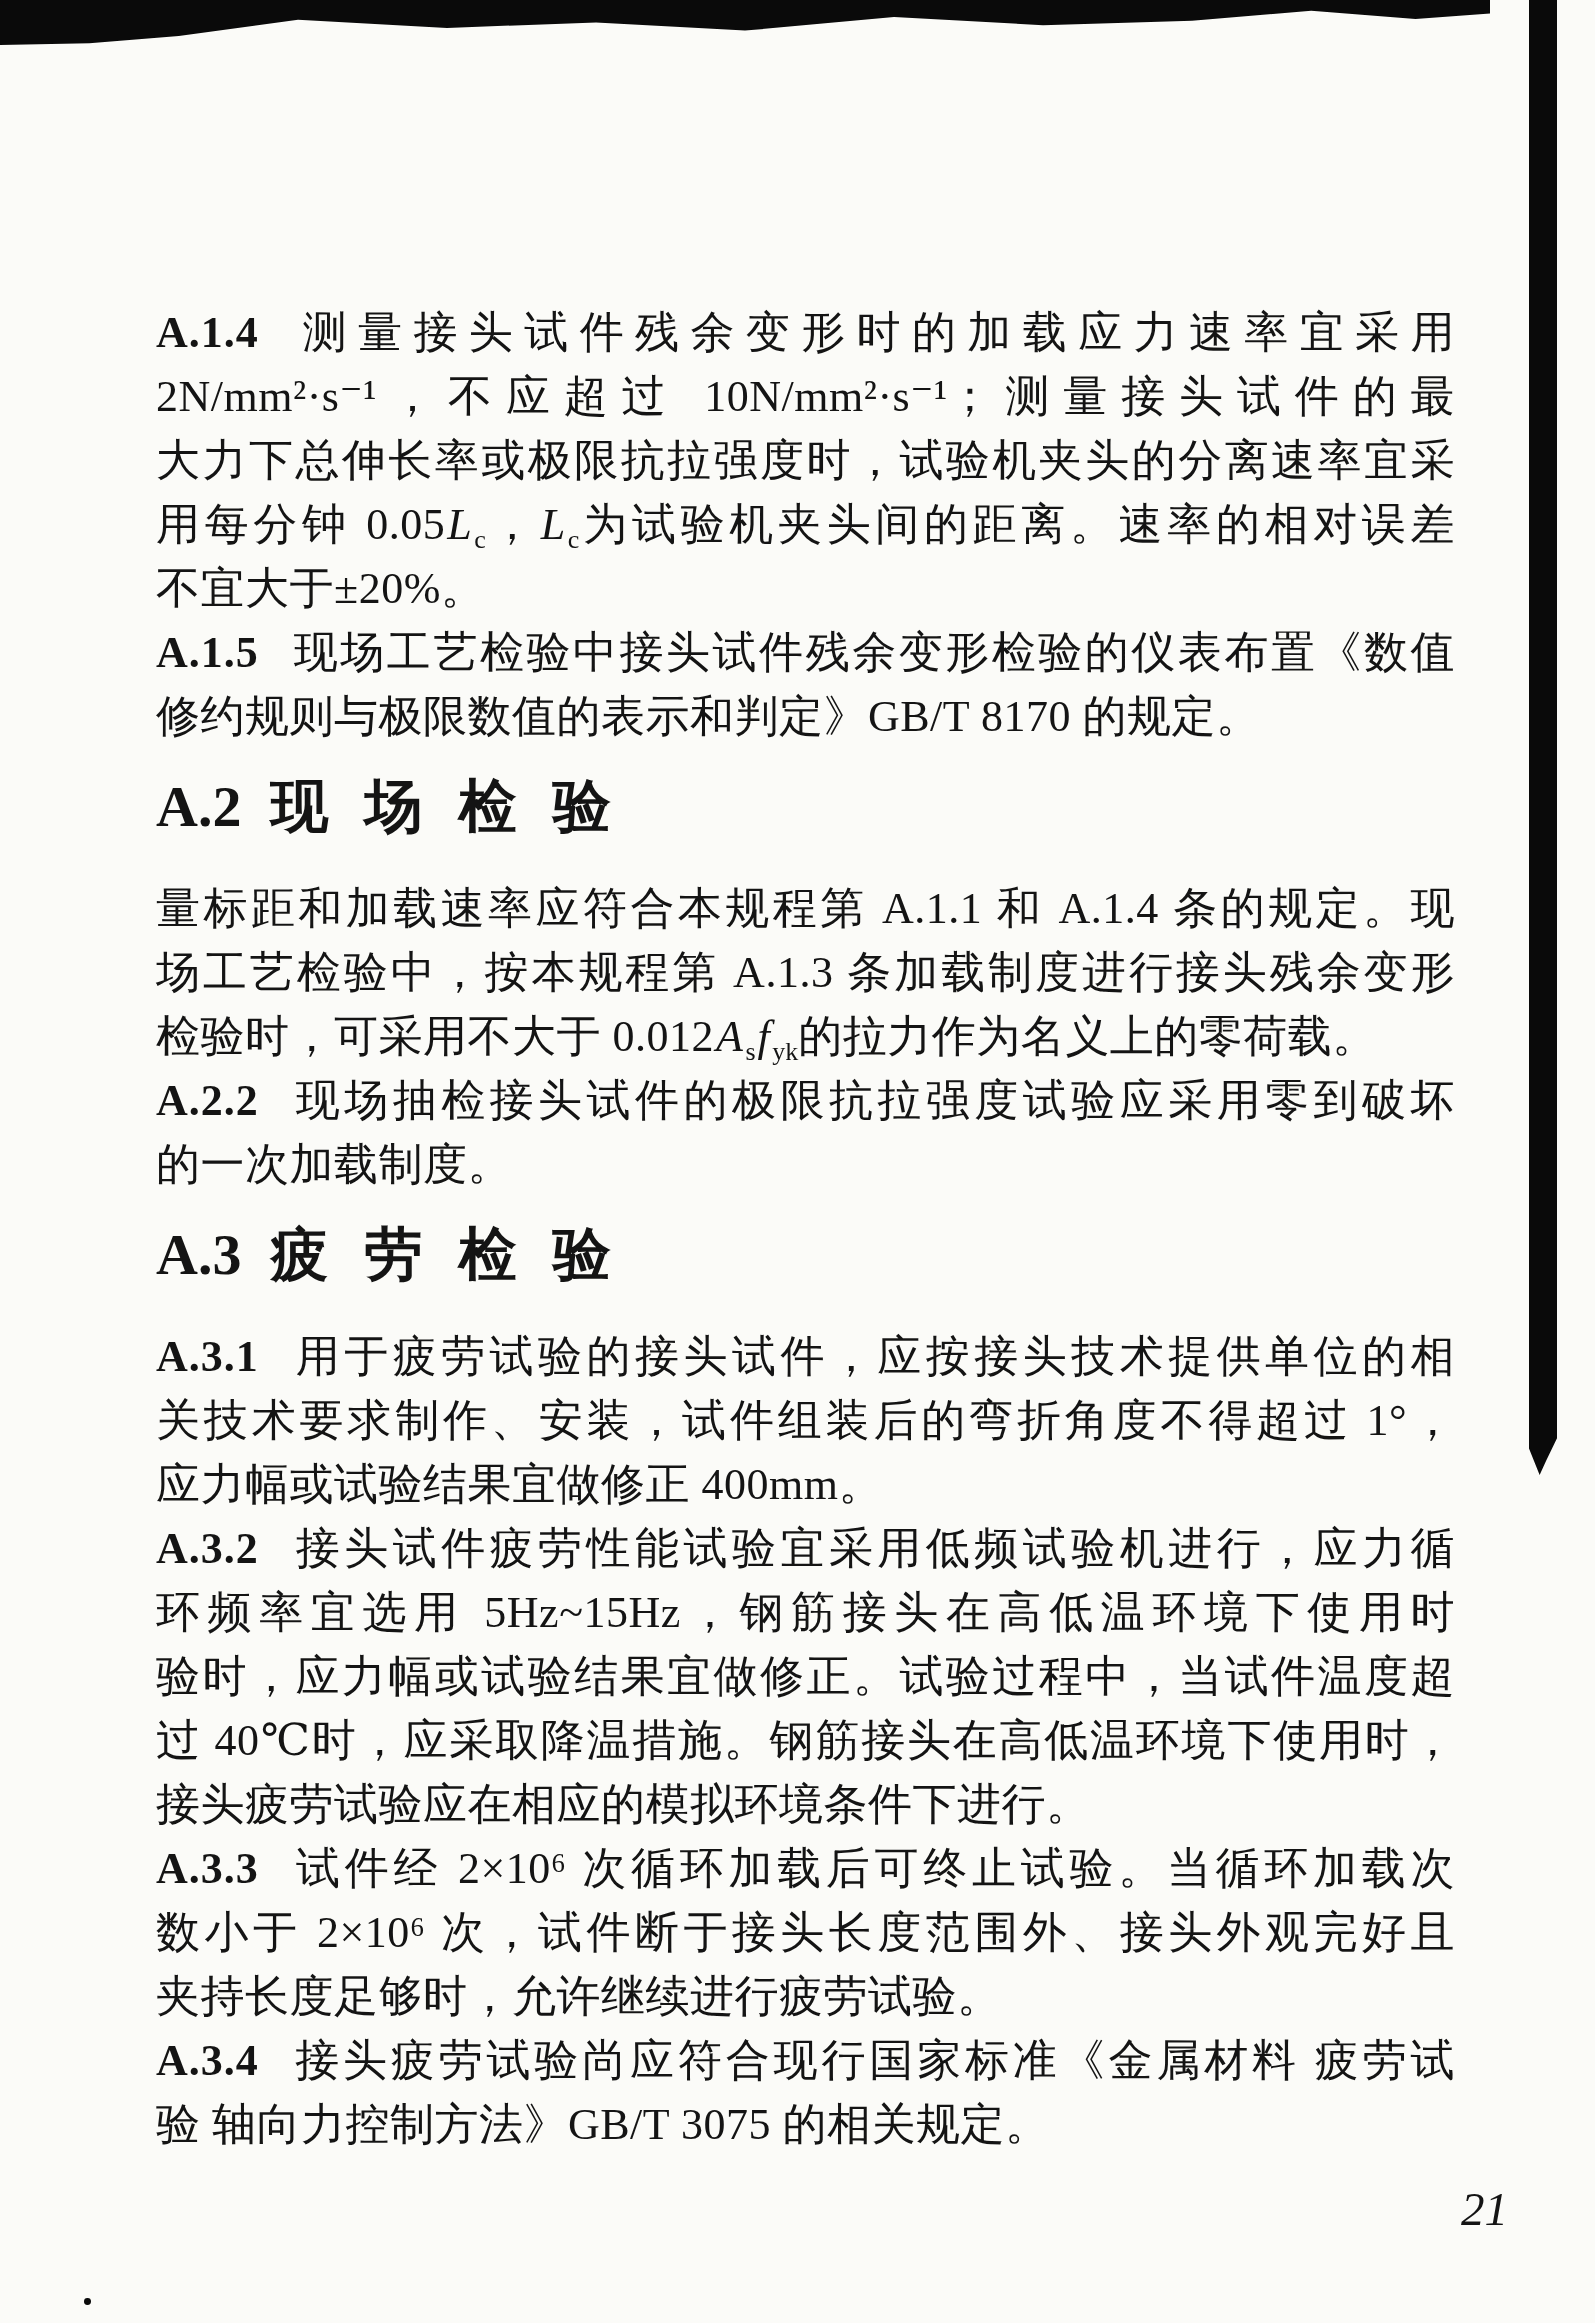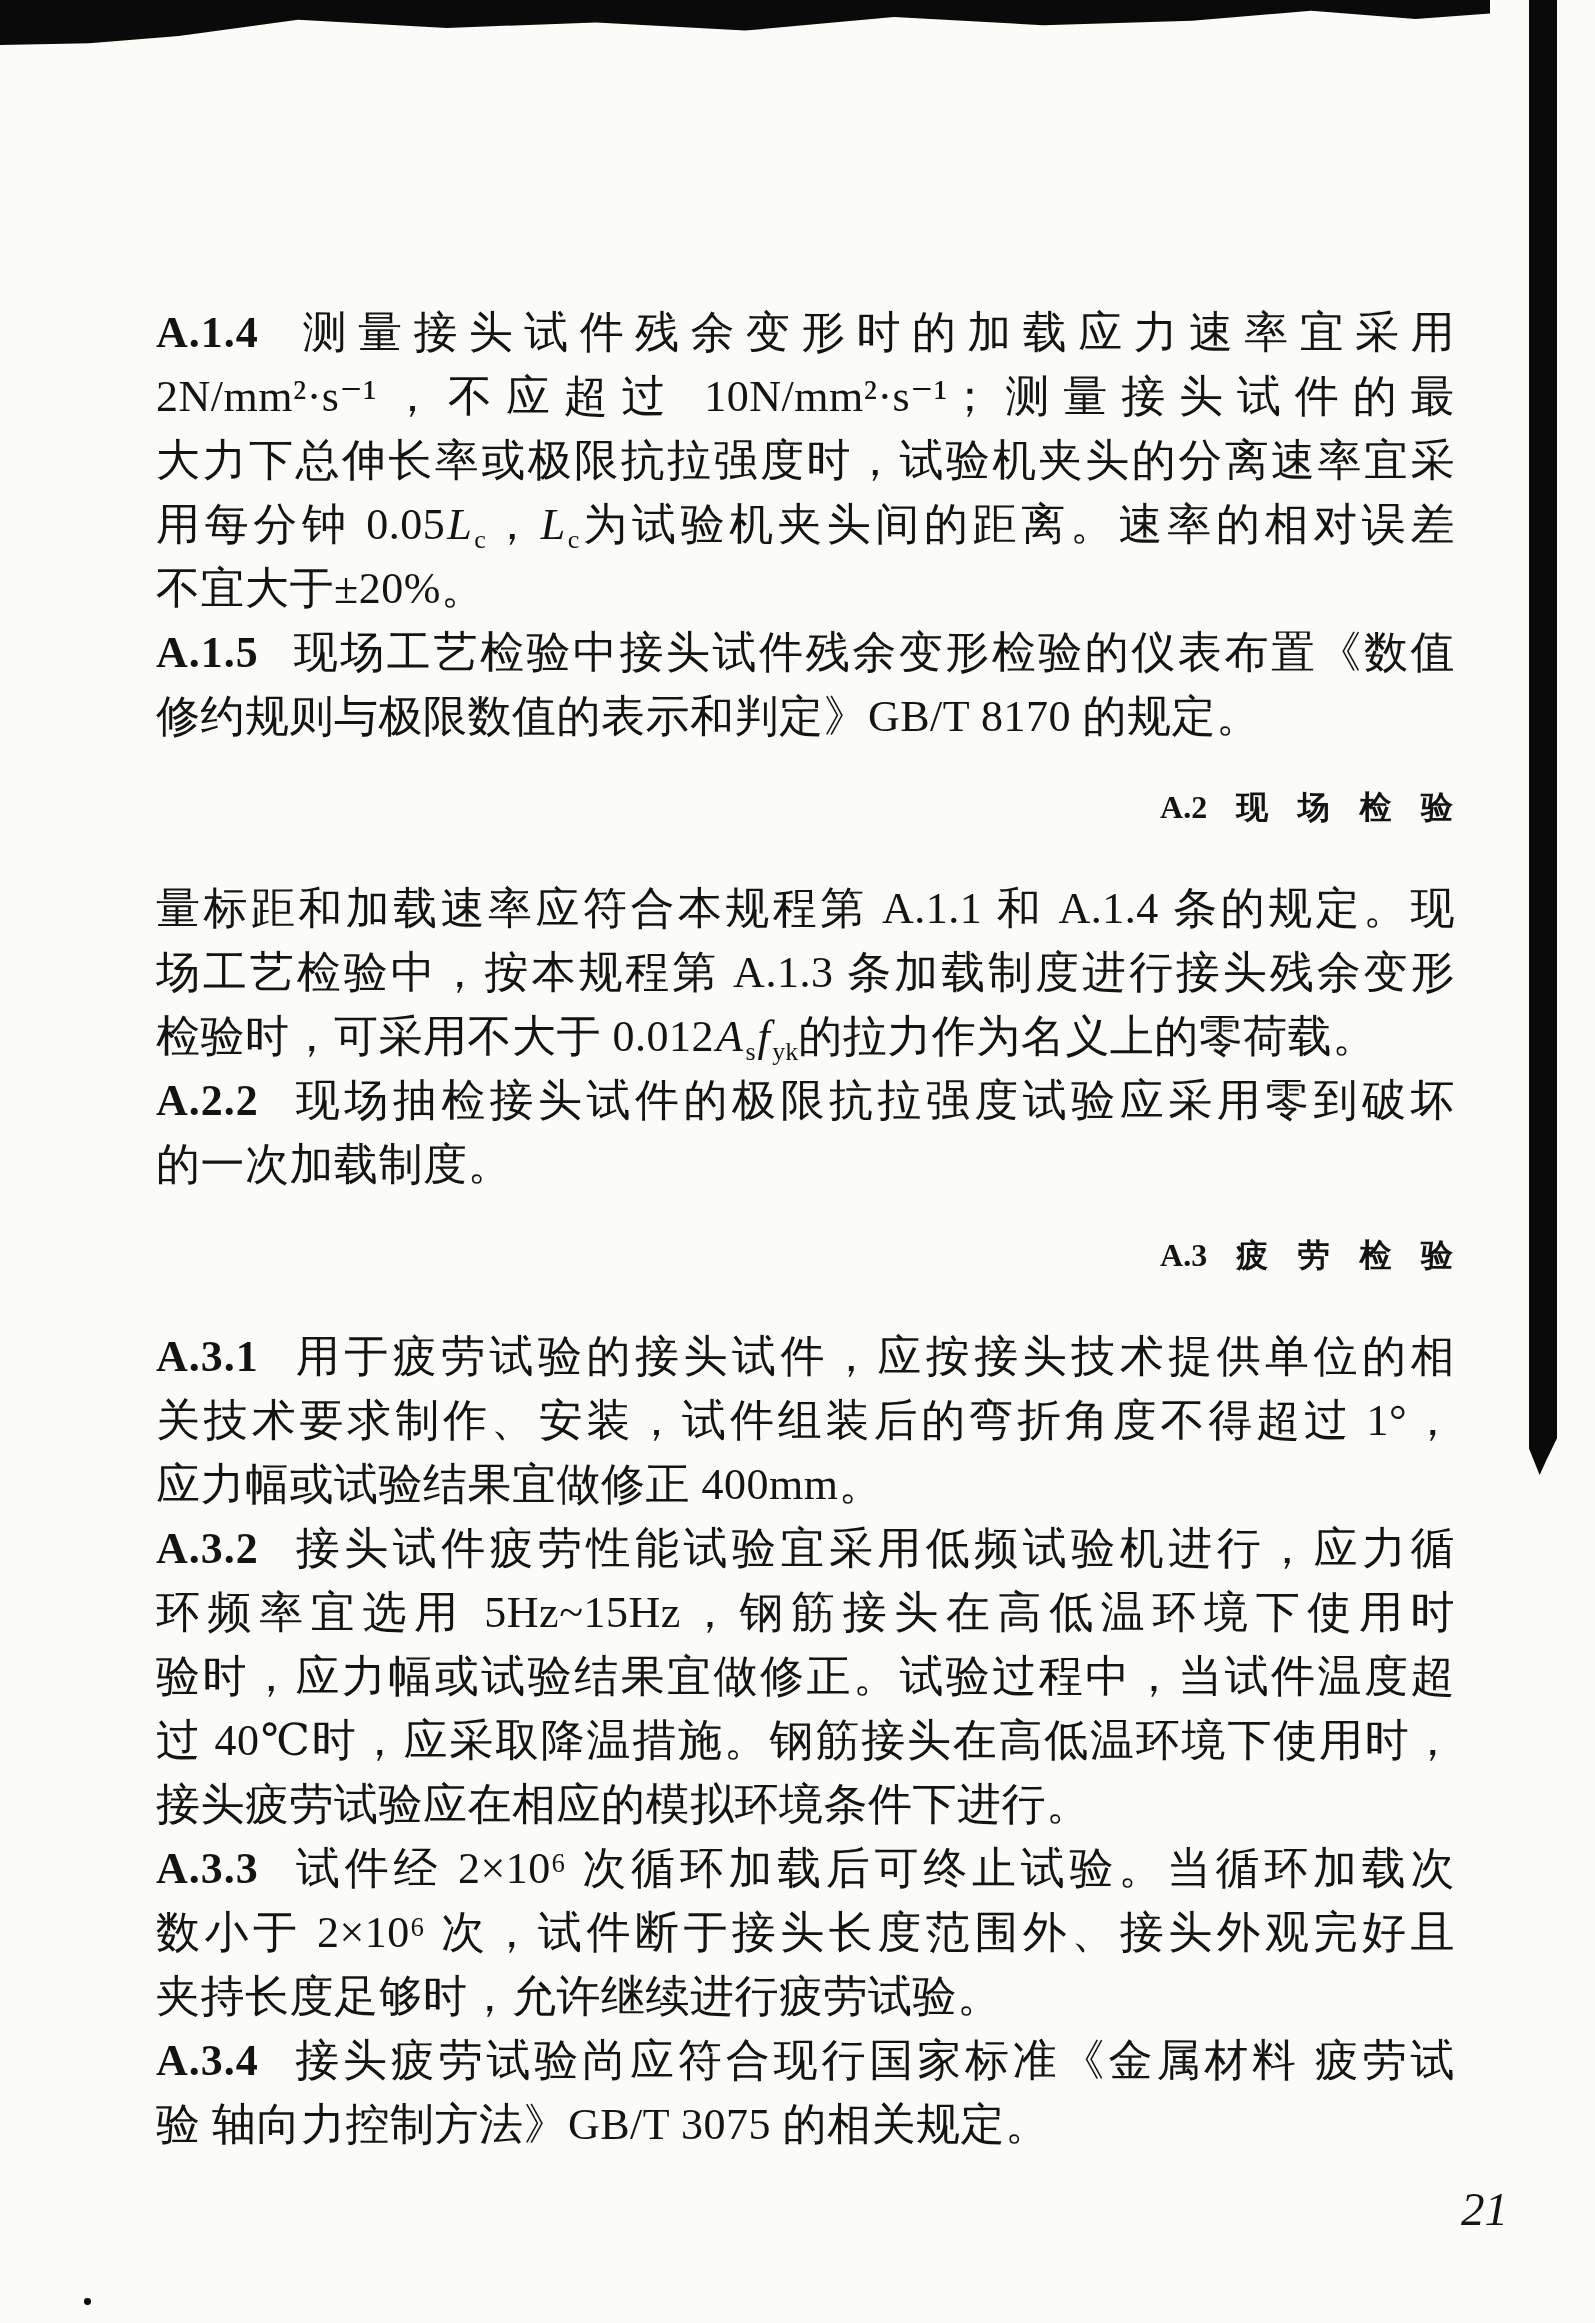--- a/index.html
+++ b/index.html
@@ -45,8 +45,8 @@
   .num { font-weight: bold; margin-right: 33px; letter-spacing: 1px; }
   .heading {
     height: 64px; line-height: 64px;
-    font-size: 32px; font-weight: bold;
-    text-align: right;
+    font-size: 58px; font-weight: bold;
+    text-align: left;
     margin: 26px 0 38px 0;
   }
   .heading .h-title { margin-left: 29px; word-spacing: 17.6px; letter-spacing: 2px; }

